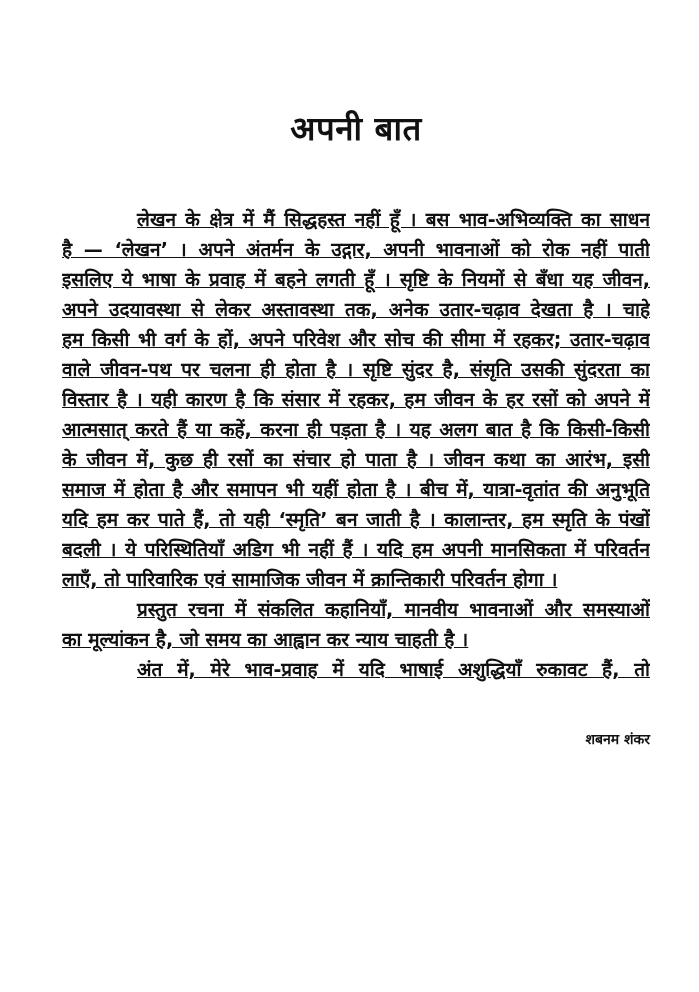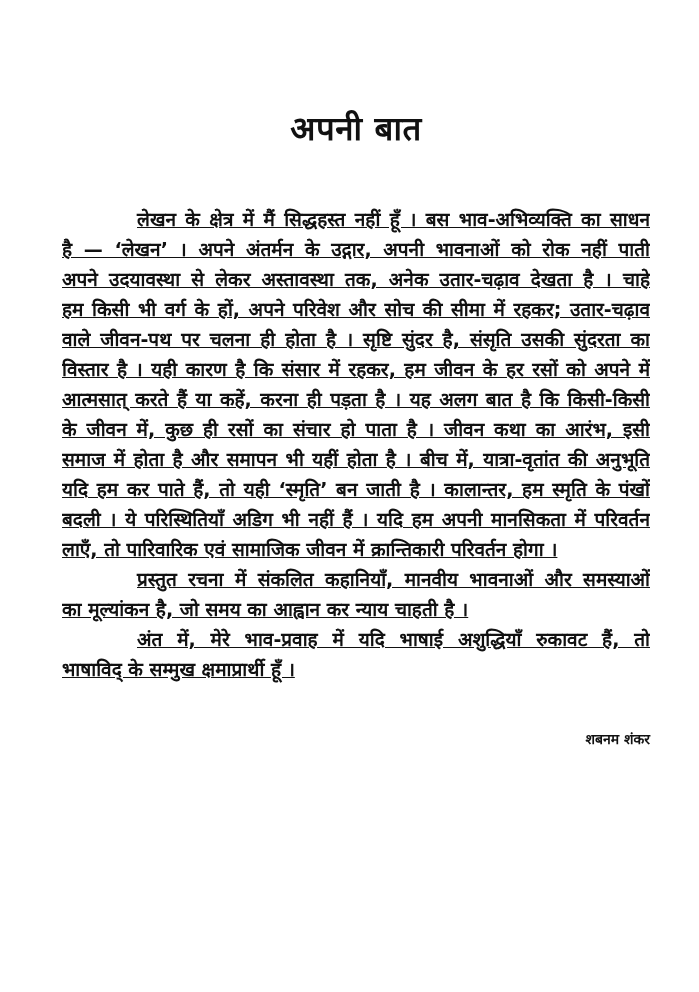--- a/index.html
+++ b/index.html
@@ -77,6 +77,7 @@
     <div class="para">
       <div class="line fill indent">लेखन के क्षेत्र में मैं सिद्धहस्त नहीं हूँ । बस भाव-अभिव्यक्ति का साधन</div>
       <div class="line fill">है — ‘लेखन’ । अपने अंतर्मन के उद्गार, अपनी भावनाओं को रोक नहीं पाती</div>
+      <div class="line fill">इसलिए ये भाषा के प्रवाह में बहने लगती हूँ । सृष्टि के नियमों से बँधा यह जीवन,</div>
       <div class="line fill">अपने उदयावस्था से लेकर अस्तावस्था तक, अनेक उतार-चढ़ाव देखता है । चाहे</div>
       <div class="line fill">हम किसी भी वर्ग के हों, अपने परिवेश और सोच की सीमा में रहकर; उतार-चढ़ाव</div>
       <div class="line fill">वाले जीवन-पथ पर चलना ही होता है । सृष्टि सुंदर है, संसृति उसकी सुंदरता का</div>

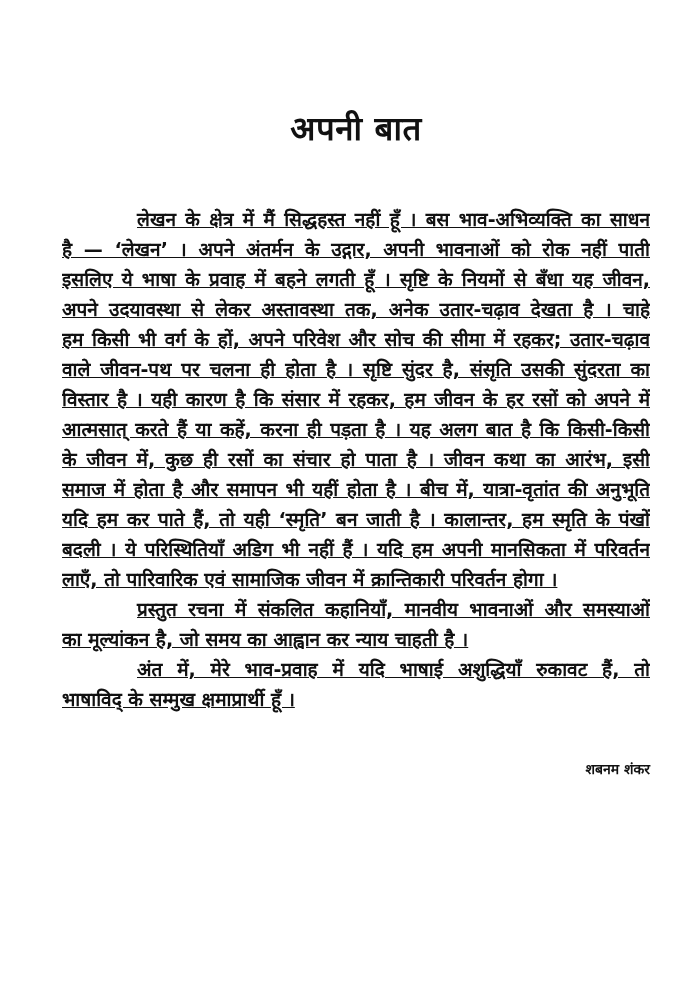--- a/index.html
+++ b/index.html
@@ -97,7 +97,6 @@
 
     <div class="para">
       <div class="line fill indent">अंत में, मेरे भाव-प्रवाह में यदि भाषाई अशुद्धियाँ रुकावट हैं, तो</div>
-      <div class="line last">भाषाविद् के सम्मुख क्षमाप्रार्थी हूँ ।</div>
     </div>
 
   </div>

